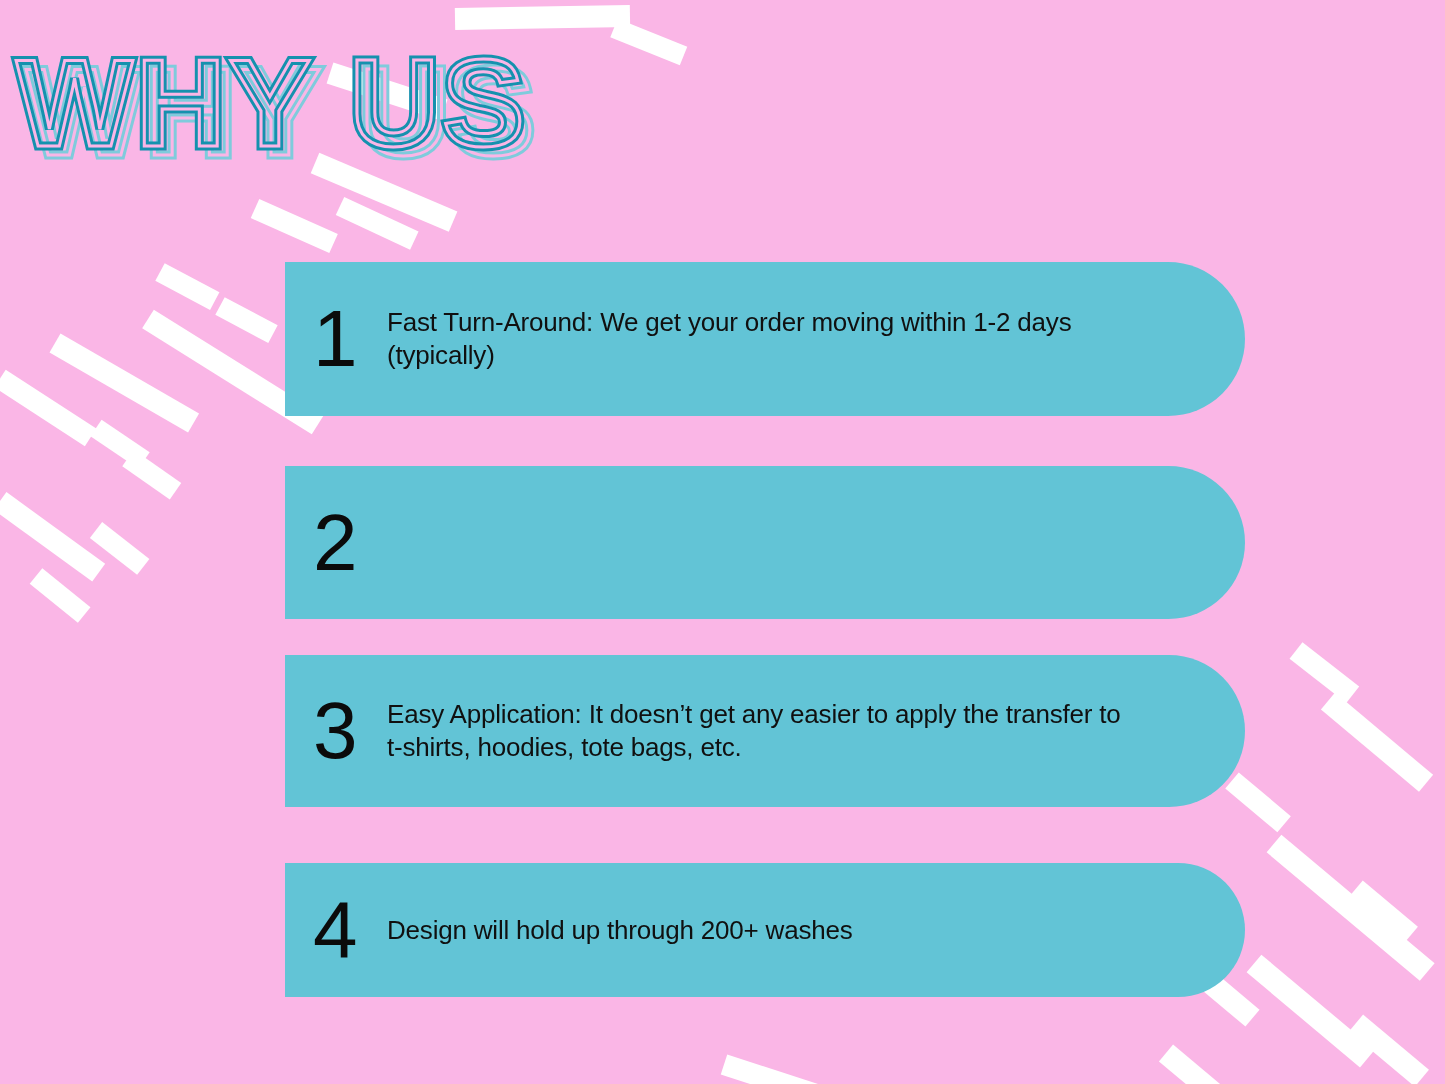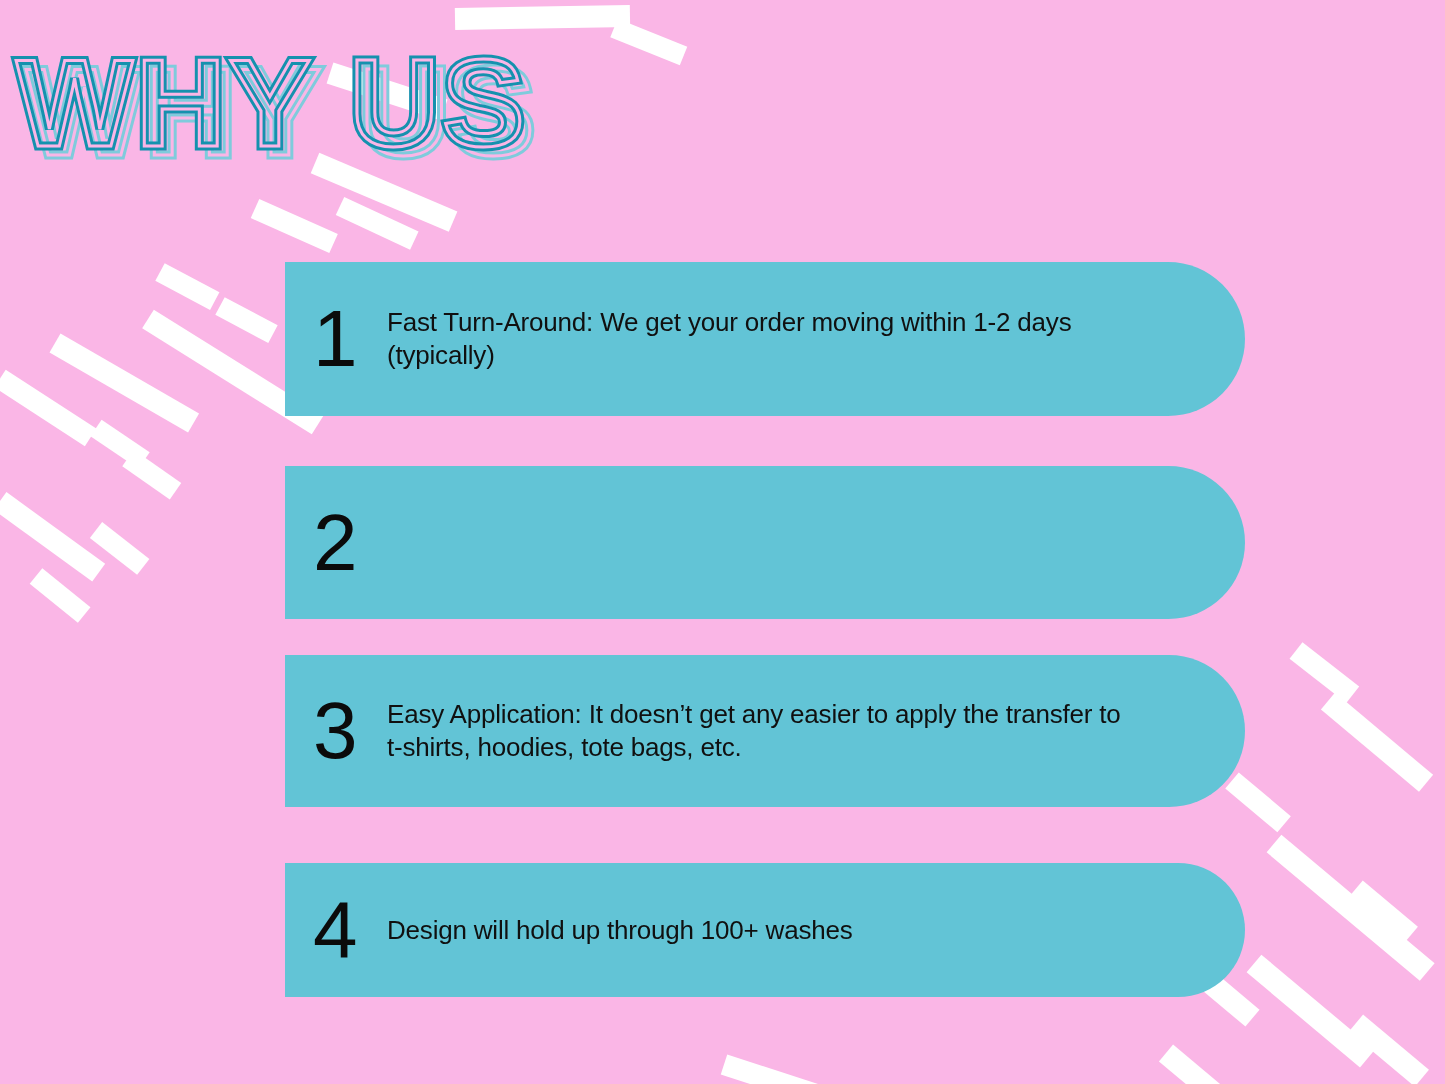--- a/index.html
+++ b/index.html
@@ -167,7 +167,7 @@
 
     <div class="pill pill-4">
       <div class="pill-num">4</div>
-      <div class="pill-text">Design will hold up through 100+ washes</div>
+      <div class="pill-text">Design will hold up through 200+ washes</div>
     </div>
 
   </div>

